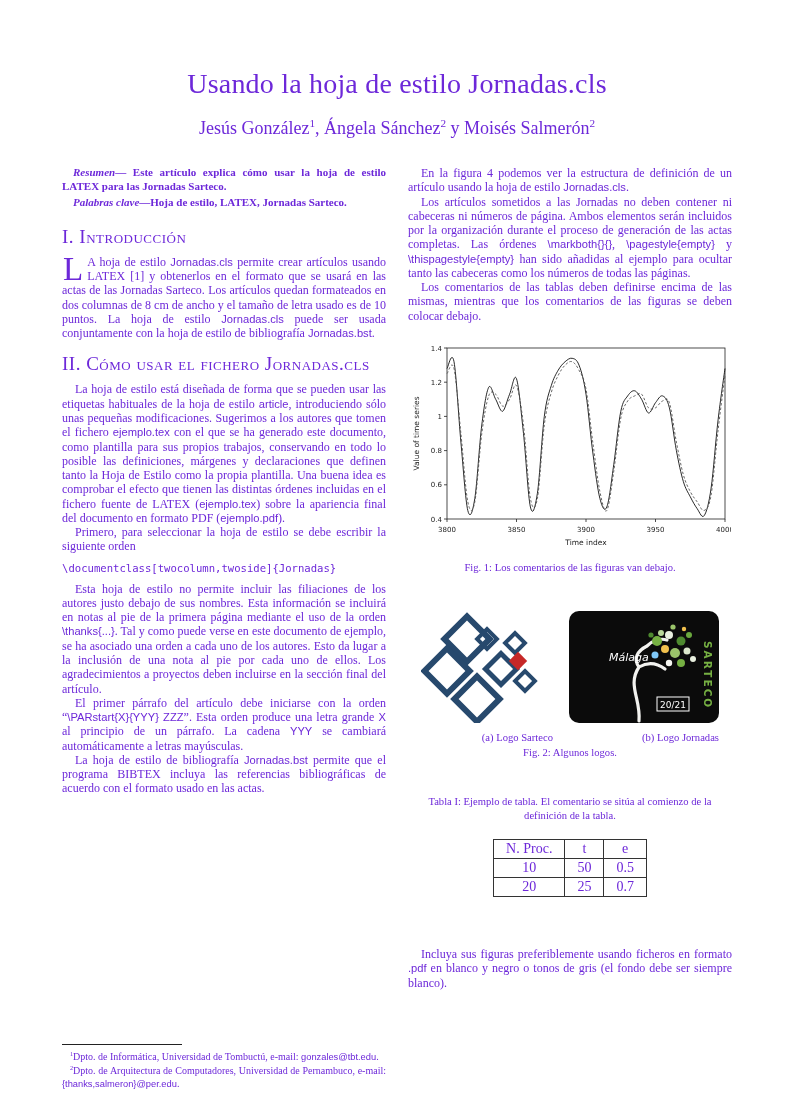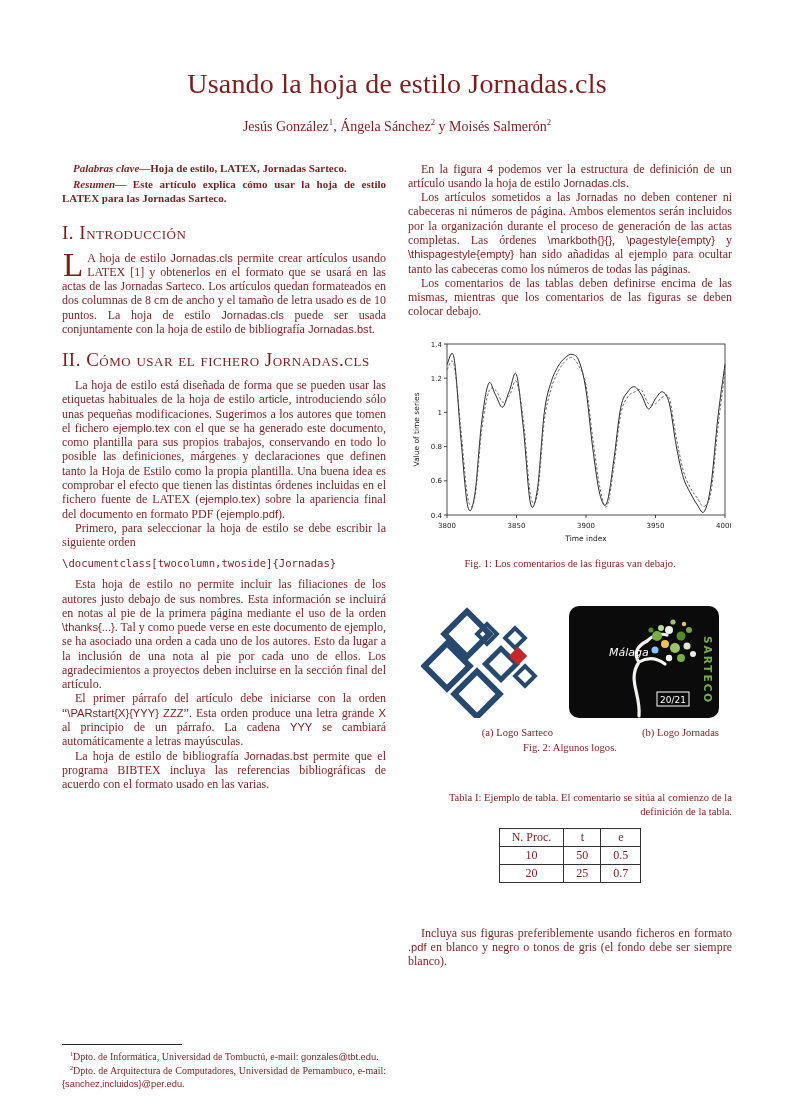--- a/index.html
+++ b/index.html
@@ -5,7 +5,7 @@
   * { margin:0; padding:0; box-sizing:border-box; }
   html,body { background:#ffffff; }
   .page {
-    width:794px; height:1115px; background:#fff; color:#7f1d1d;
+    width:794px; height:1115px; background:#fff; color:#6d28d9;
     font-family:"Liberation Serif", serif;
     padding:68px 62px 24px 62px;
     display:flex; flex-direction:column; overflow:hidden; margin:0 auto;

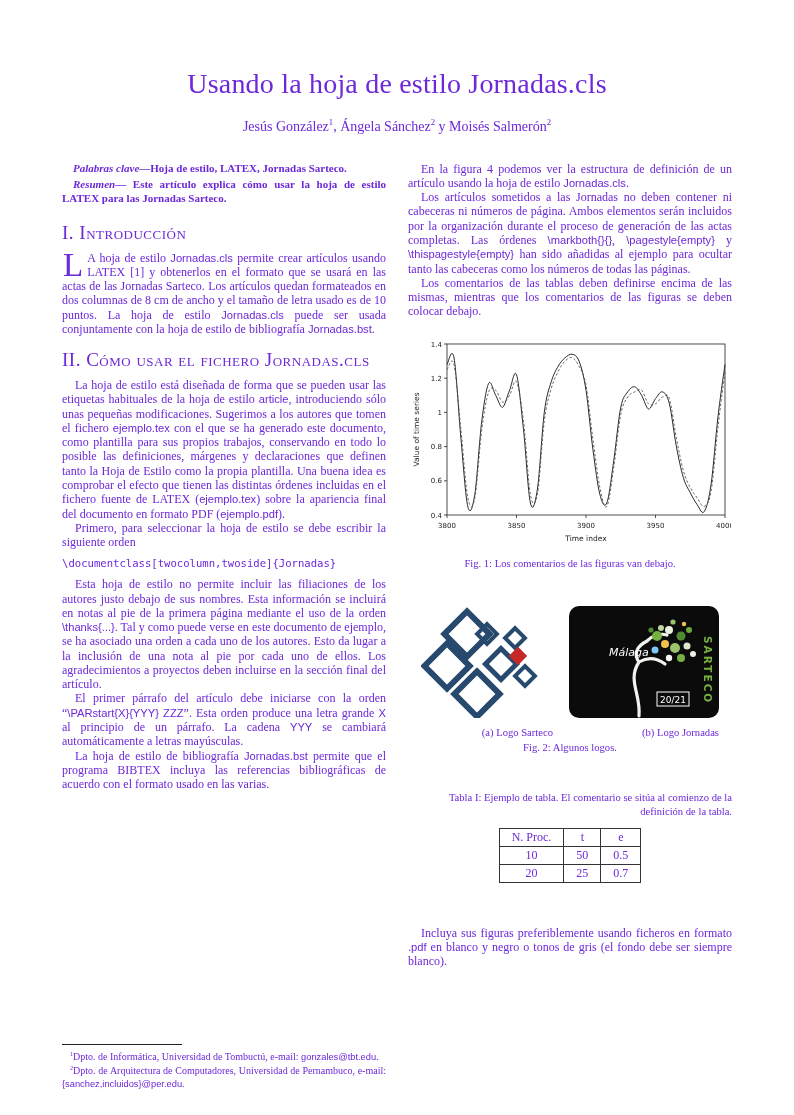--- a/index.html
+++ b/index.html
@@ -11,7 +11,7 @@
     display:flex; flex-direction:column; overflow:hidden; margin:0 auto;
   }
   .title { font-size:28px; font-weight:normal; text-align:center; letter-spacing:0.2px; }
-  .authors { text-align:center; font-size:14px; margin-top:17px; }
+  .authors { text-align:center; font-size:18px; margin-top:17px; }
   .columns { display:flex; gap:22px; margin-top:27px; flex:1; overflow:hidden; }
   .col { width:324px; display:flex; flex-direction:column; }
   .body { font-size:12px; line-height:1.19; text-align:justify; hyphens:auto; }

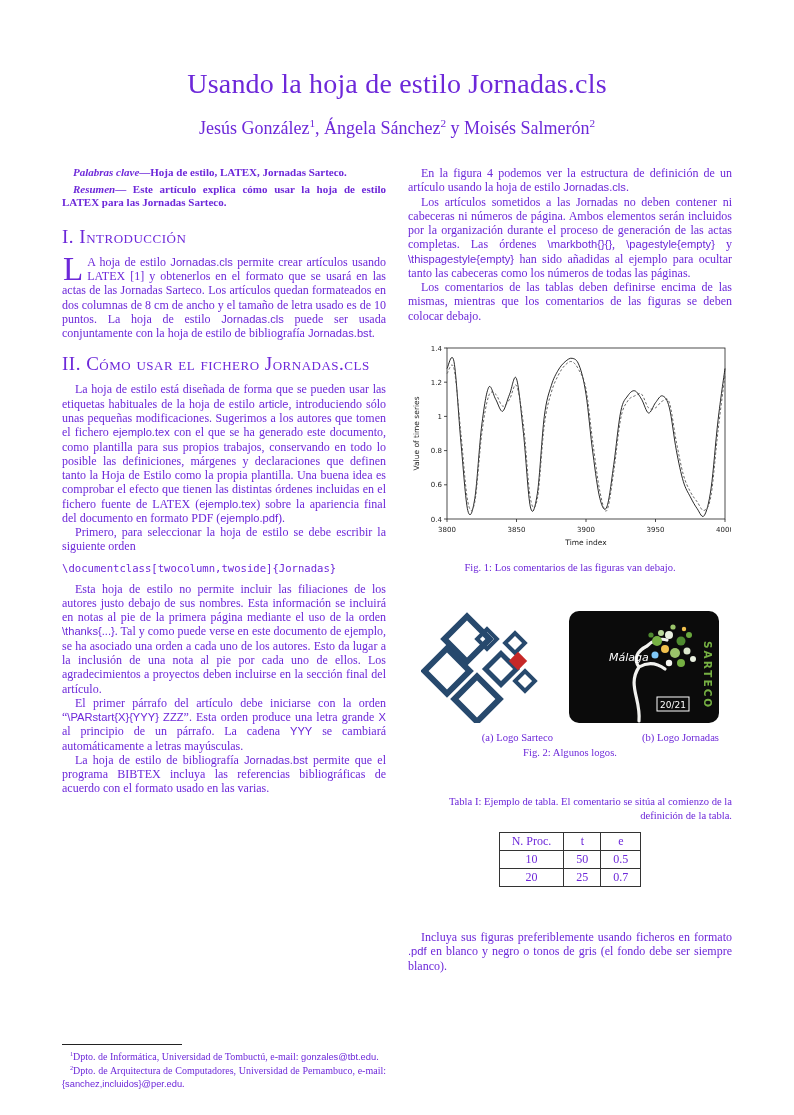--- a/index.html
+++ b/index.html
@@ -54,8 +54,8 @@
   <div class="columns">
 
     <div class="col">
+      <p class="abstract"><span class="seg-i">Resumen</span><span class="seg-b">— Este artículo explica cómo usar la hoja de estilo LATEX para las Jornadas Sarteco.</span></p>
       <p class="abstract"><span class="seg-i">Palabras clave</span><span class="seg-b">—Hoja de estilo, LATEX, Jornadas Sarteco.</span></p>
-      <p class="abstract"><span class="seg-i">Resumen</span><span class="seg-b">— Este artículo explica cómo usar la hoja de estilo LATEX para las Jornadas Sarteco.</span></p>
 
       <h2 class="sec">I. Introducción</h2>
       <p class="body"><span class="dropcap">L</span><span><span class="seg-n">A hoja de estilo </span><span class="seg-c">Jornadas.cls</span><span class="seg-n"> permite crear artículos usando LATEX [1] y obtenerlos en el formato que se usará en las actas de las Jornadas Sarteco. Los artículos quedan formateados en dos columnas de 8 cm de ancho y el tamaño de letra usado es de 10 puntos. La hoja de estilo </span><span class="seg-c">Jornadas.cls</span><span class="seg-n"> puede ser usada conjuntamente con la hoja de estilo de bibliografía </span><span class="seg-c">Jornadas.bst</span><span class="seg-n">.</span></span></p>

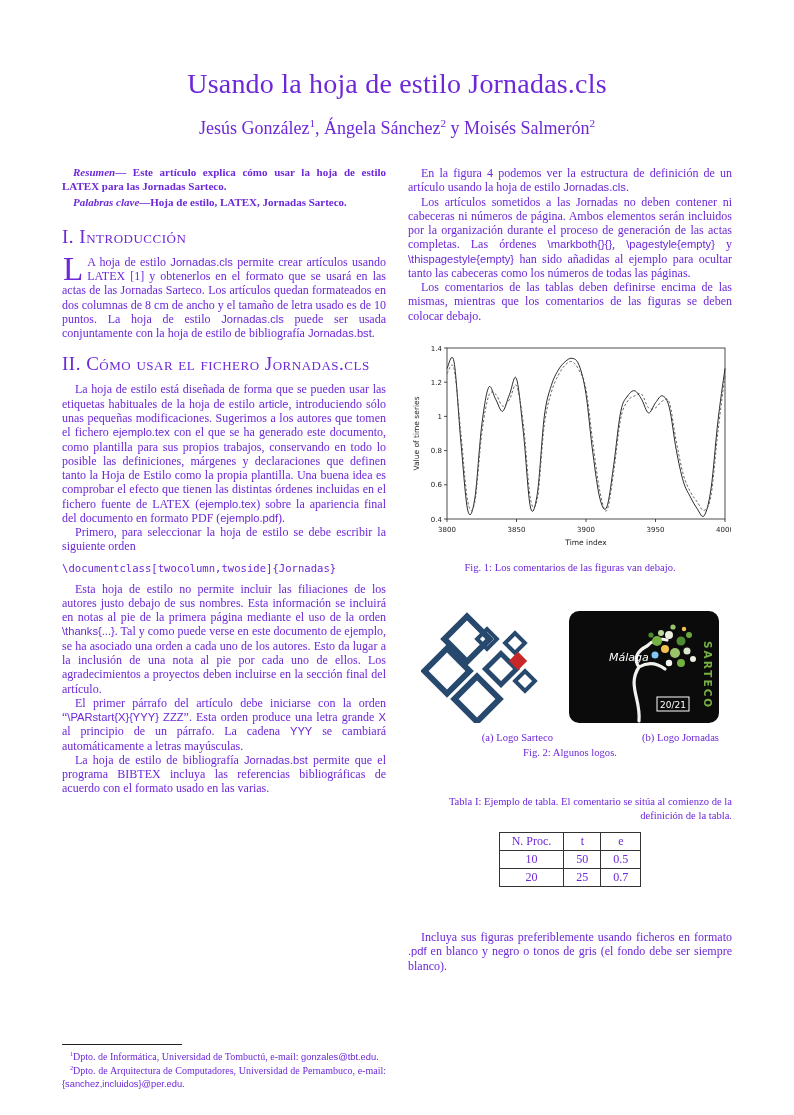--- a/index.html
+++ b/index.html
@@ -66,7 +66,7 @@
       <pre class="code">\documentclass[twocolumn,twoside]{Jornadas}</pre>
       <p class="body indent"><span class="seg-n">Esta hoja de estilo no permite incluir las filiaciones de los autores justo debajo de sus nombres. Esta información se incluirá en notas al pie de la primera página mediante el uso de la orden </span><span class="seg-c">\thanks{...}</span><span class="seg-n">. Tal y como puede verse en este documento de ejemplo, se ha asociado una orden a cada uno de los autores. Esto da lugar a la inclusión de una nota al pie por cada uno de ellos. Los agradecimientos a proyectos deben incluirse en la sección final del artículo.</span></p>
       <p class="body indent"><span class="seg-n">El primer párrafo del artículo debe iniciarse con la orden “</span><span class="seg-c">\PARstart{X}{YYY} ZZZ</span><span class="seg-n">”. Esta orden produce una letra grande </span><span class="seg-c">X</span><span class="seg-n"> al principio de un párrafo. La cadena </span><span class="seg-c">YYY</span><span class="seg-n"> se cambiará automáticamente a letras mayúsculas.</span></p>
-      <p class="body indent"><span class="seg-n">La hoja de estilo de bibliografía </span><span class="seg-c">Jornadas.bst</span><span class="seg-n"> permite que el programa BIBTEX incluya las referencias bibliográficas de acuerdo con el formato usado en las varias.</span></p>
+      <p class="body indent"><span class="seg-n">La hoja de estilo de bibliografía </span><span class="seg-c">Jornadas.bst</span><span class="seg-n"> permite que el programa BIBTEX incluya las referencias bibliográficas de acuerdo con el formato usado en las actas.</span></p>
 
       <div class="footnotes">
         <div class="fn-rule"></div>

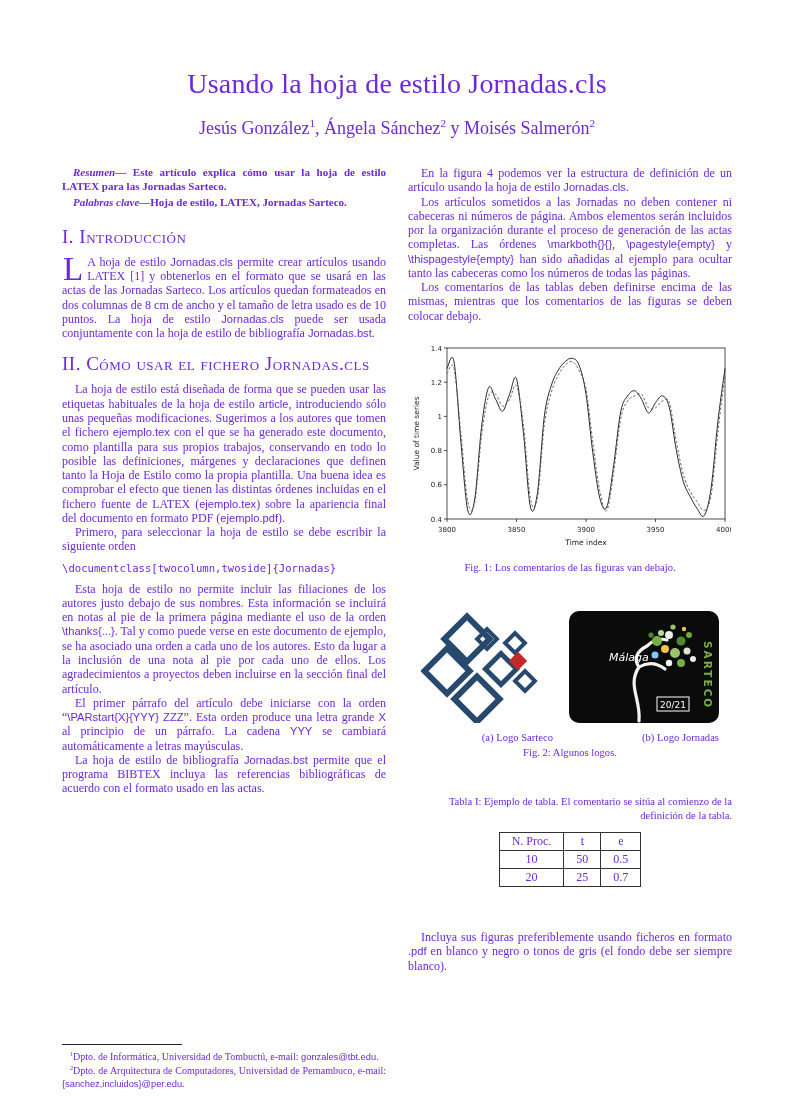--- a/index.html
+++ b/index.html
@@ -37,7 +37,7 @@
   .subcap { font-size:10.6px; margin-top:5px;text-align:right; }
   .fig2 .caption { margin-top:3px; }
   .tablewrap { margin-top:22px; }
-  .tcap { font-size:10.6px; line-height:1.3; text-align:right; margin-bottom:8px; }
+  .tcap { font-size:10.6px; line-height:1.3; text-align:center; margin-bottom:8px; }
   .datatable { margin:9px auto; border-collapse:collapse; font-size:12px; }
   .datatable th, .datatable td { border:1px solid #333; padding:1px 12px; text-align:center; font-weight:normal; }
   .after-table { margin-top:34px; }

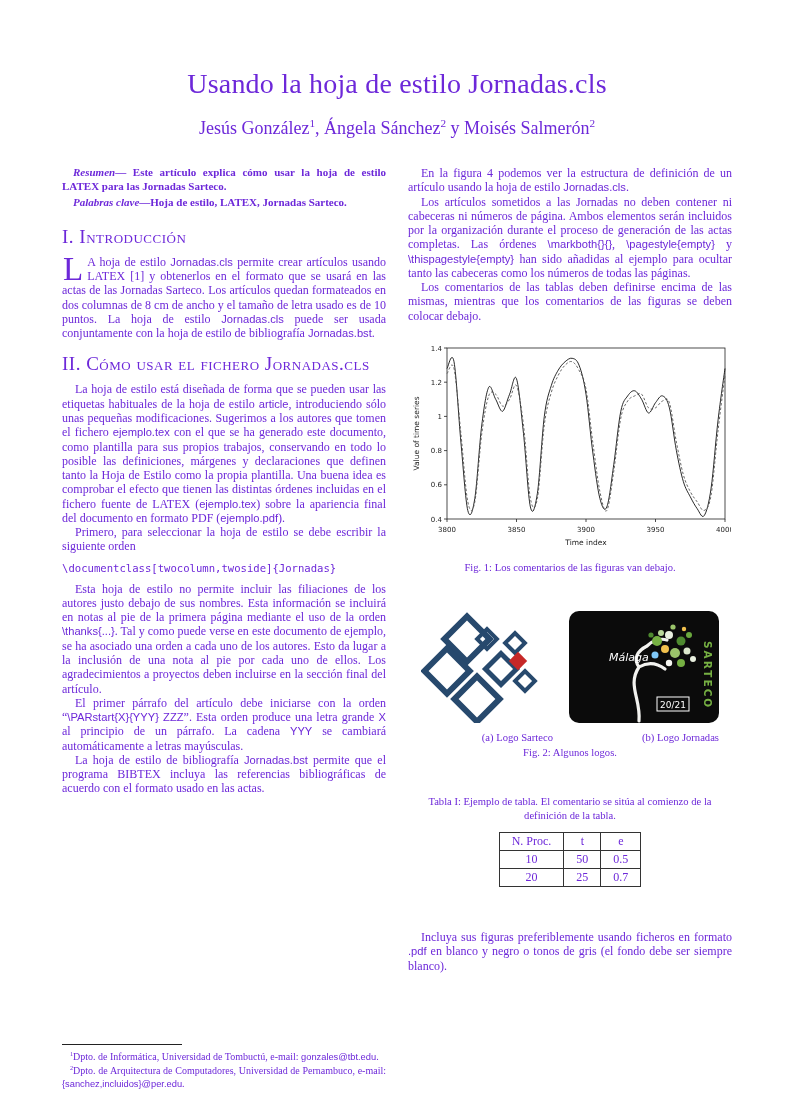--- a/index.html
+++ b/index.html
@@ -38,7 +38,7 @@
   .fig2 .caption { margin-top:3px; }
   .tablewrap { margin-top:22px; }
   .tcap { font-size:10.6px; line-height:1.3; text-align:center; margin-bottom:8px; }
-  .datatable { margin:9px auto; border-collapse:collapse; font-size:12px; }
+  .datatable { margin:16px auto; border-collapse:collapse; font-size:14px; }
   .datatable th, .datatable td { border:1px solid #333; padding:1px 12px; text-align:center; font-weight:normal; }
   .after-table { margin-top:34px; }
   svg text { font-family:"DejaVu Sans", sans-serif; }

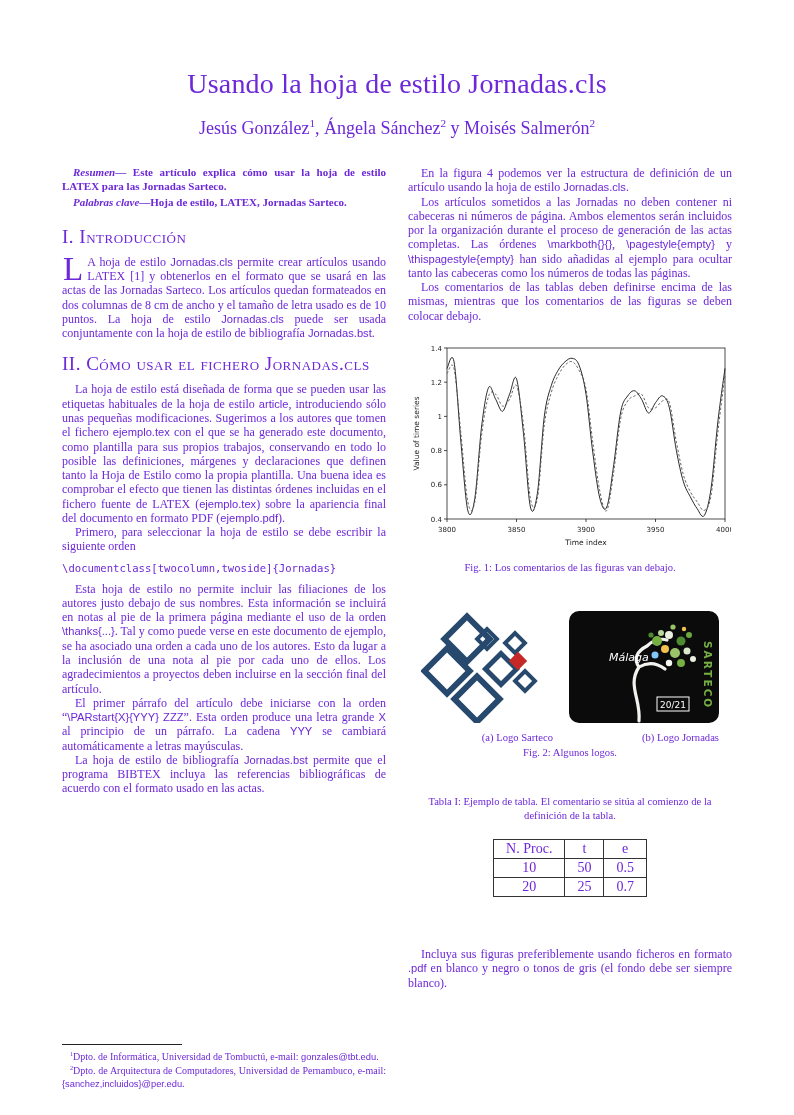--- a/index.html
+++ b/index.html
@@ -71,7 +71,7 @@
       <div class="footnotes">
         <div class="fn-rule"></div>
         <p class="fn"><span class="seg-sup">1</span><span class="seg-n">Dpto. de Informática, Universidad de Tombuctú, e-mail: </span><span class="seg-c">gonzales@tbt.edu</span><span class="seg-n">.</span></p>
-        <p class="fn"><span class="seg-sup">2</span><span class="seg-n">Dpto. de Arquitectura de Computadores, Universidad de Pernambuco, e-mail: </span><span class="seg-c">{sanchez,incluidos}@per.edu</span><span class="seg-n">.</span></p>
+        <p class="fn"><span class="seg-sup">2</span><span class="seg-n">Dpto. de Arquitectura de Computadores, Universidad de Pernambuco, e-mail: </span><span class="seg-c">{thanks,salmeron}@per.edu</span><span class="seg-n">.</span></p>
       </div>
     </div>
 

